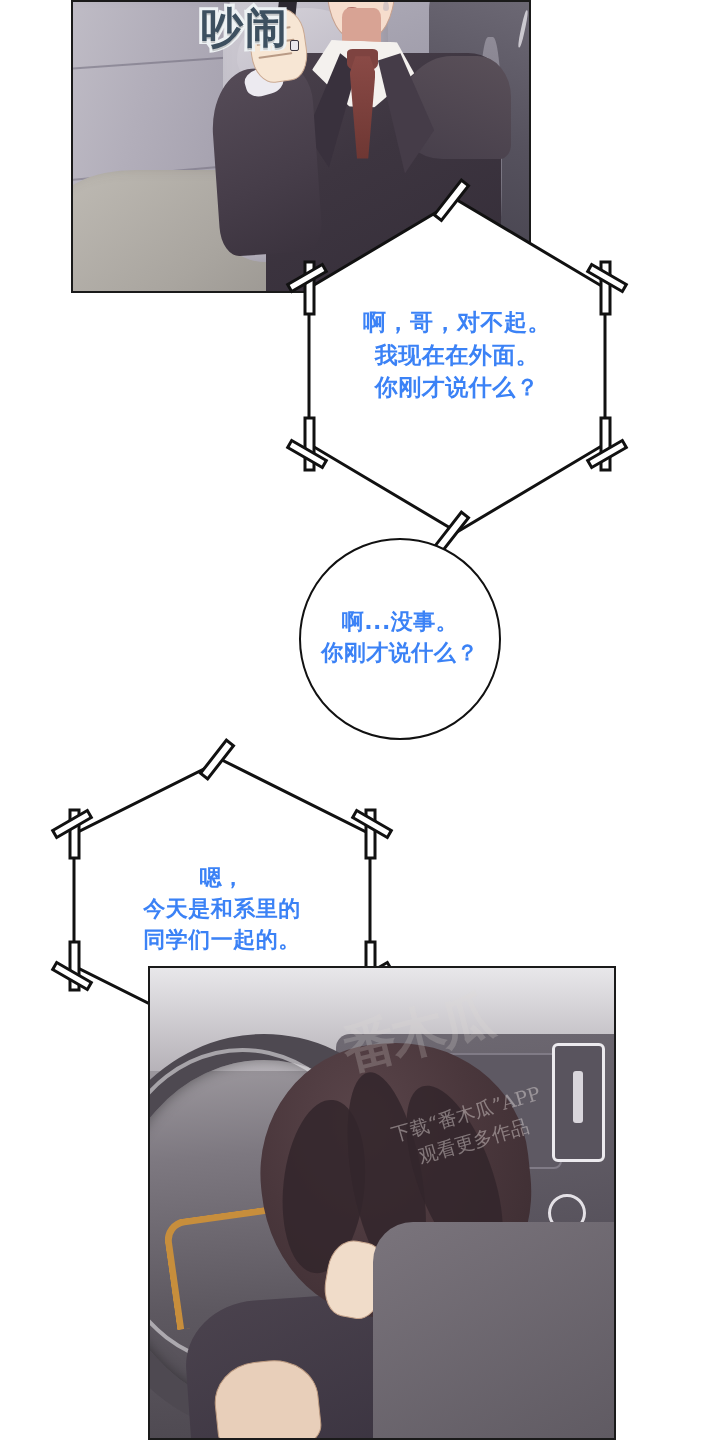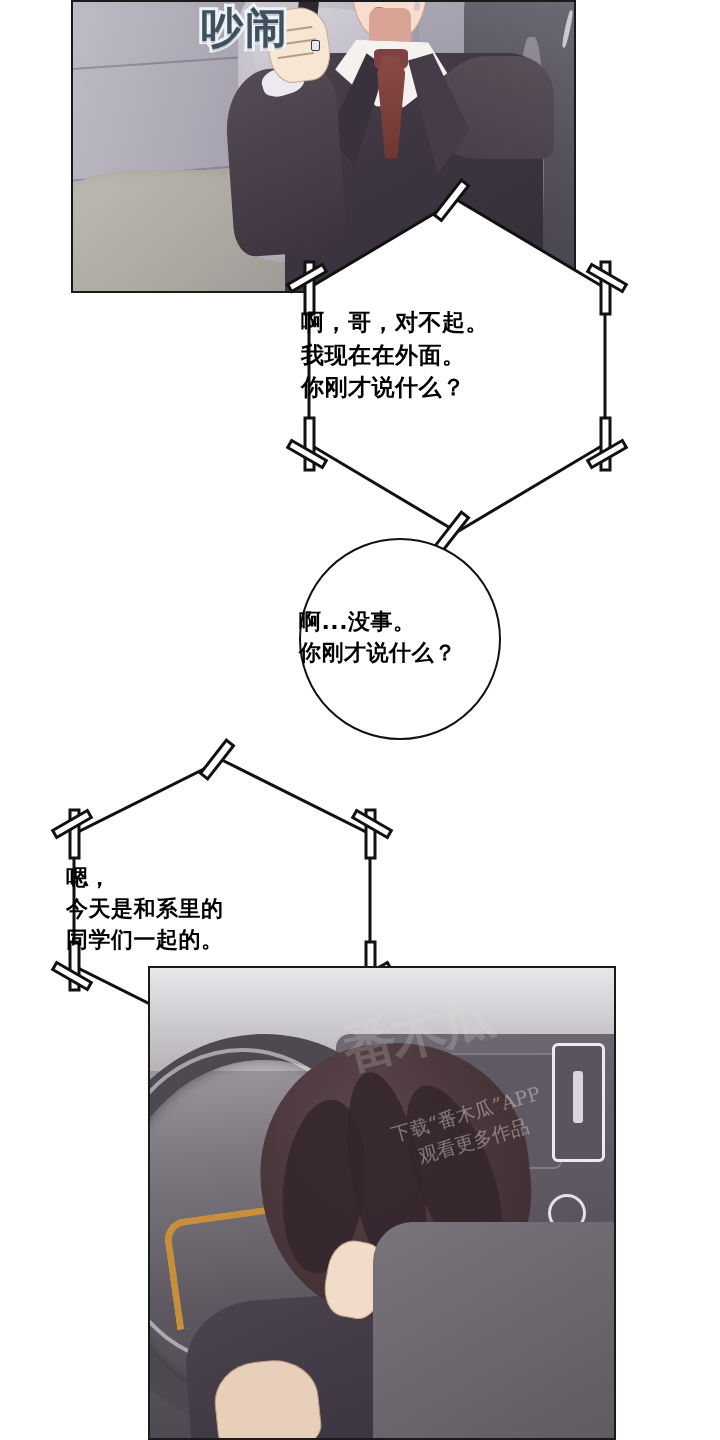--- a/index.html
+++ b/index.html
@@ -16,7 +16,7 @@
   .panel{position:absolute;overflow:hidden;border:2px solid #1a1a1a;box-sizing:border-box;}
 
   
-  #panel-top{left:71px;top:0px;width:505px;height:293px;background:#c4b5fd;}
+  #panel-top{left:71px;top:0px;width:460px;height:293px;background:#c4b5fd;}
   .car-bg{position:absolute;inset:0;
     background:
       linear-gradient(160deg,#b9b6c0 0%,#a8a5b2 28%,#9a97a5 55%,#8b8896 100%);}

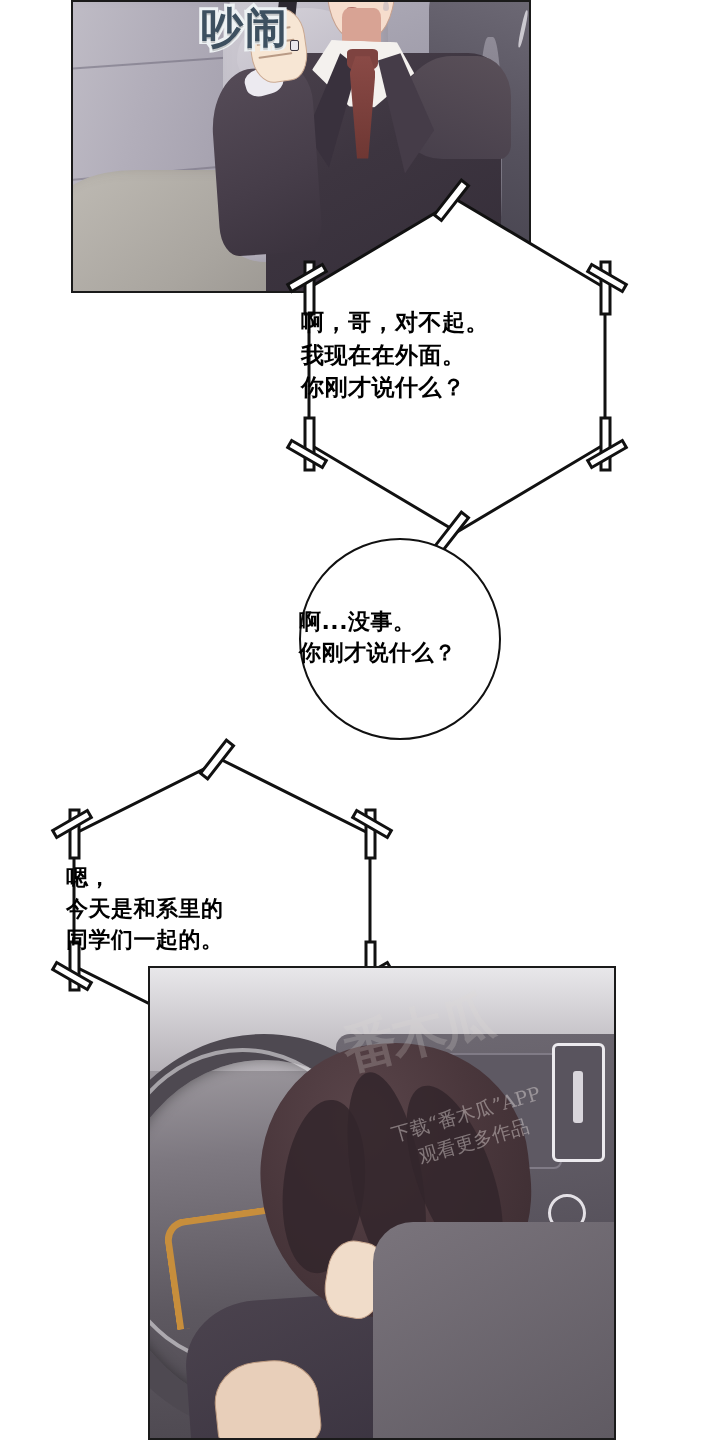--- a/index.html
+++ b/index.html
@@ -163,8 +163,8 @@
     font-family:"DejaVu Serif","Liberation Serif",serif;}
 
   
-  .bubble-text{position:absolute;left:0;right:0;
-    color:#000000;font-weight:700;line-height:1.42;
+  .bubble-text{position:absolute;left:0;right:0;text-align:center;
+    color:#3b82f6;font-weight:700;line-height:1.42;
     letter-spacing:.5px;white-space:pre-line;}
 
   

